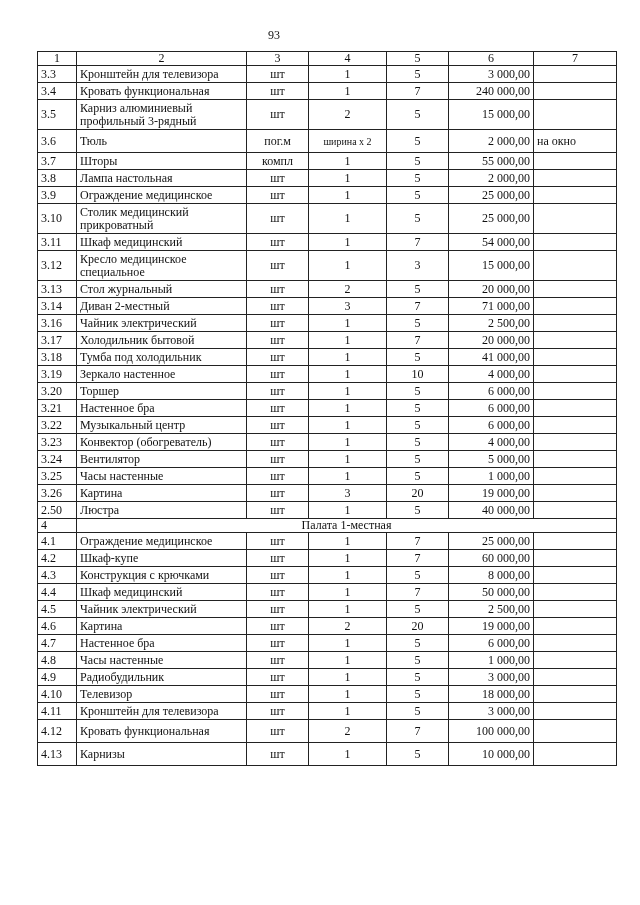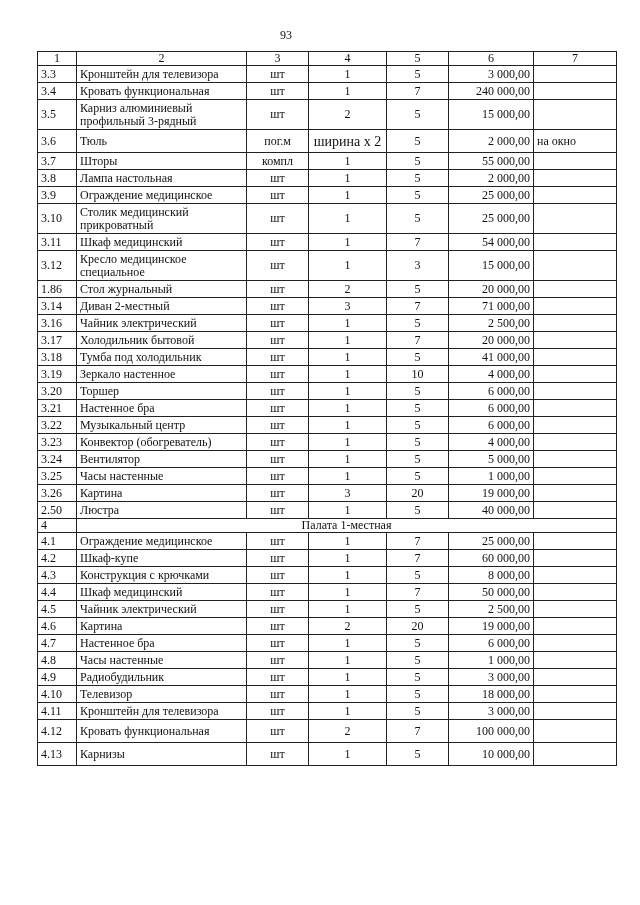--- a/index.html
+++ b/index.html
@@ -5,7 +5,7 @@
   html, body { margin: 0; padding: 0; background: #ffffff; }
   body { width: 640px; height: 905px; position: relative; overflow: hidden;
          font-family: "Liberation Serif", "DejaVu Serif", serif; color: #111; }
-  .page-number { position: absolute; top: 28px; left: 12px; width: 548px; text-align: center;
+  .page-number { position: absolute; top: 28px; left: 0; width: 548px; text-align: center;
                  font-size: 12px; }
   table { position: absolute; left: 37px; top: 51px; border-collapse: collapse;
           table-layout: fixed; width: 579px; font-size: 12px; }

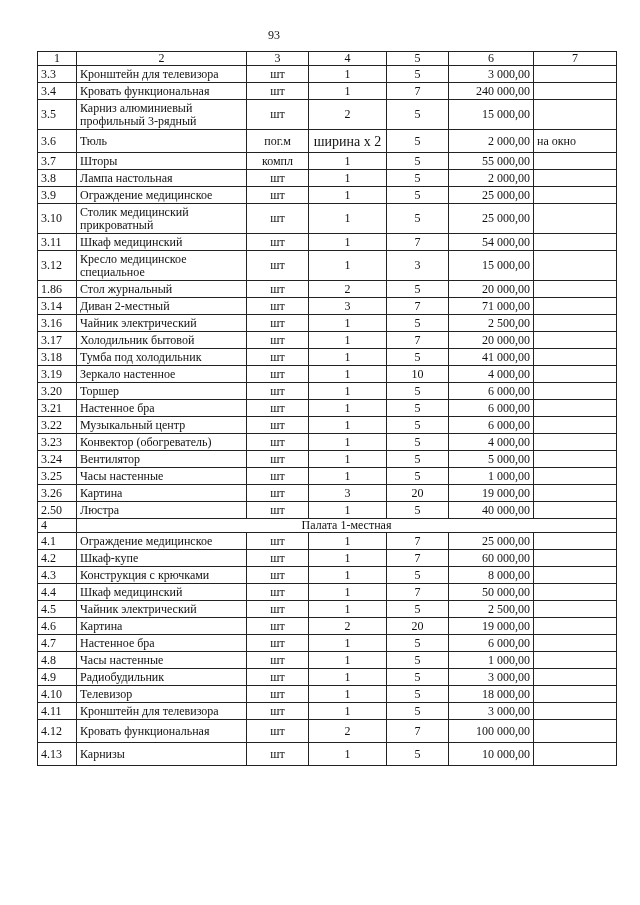--- a/index.html
+++ b/index.html
@@ -18,7 +18,7 @@
   tr.h14 td { height: 13px; }
   tr.h30 td { height: 29px; }
   tr.h23 td { height: 22px; }
-  td.small { font-size: 14px; line-height: 11px; }
+  td.small { font-size: 10px; line-height: 11px; }
 </style>
 </head>
 <body>

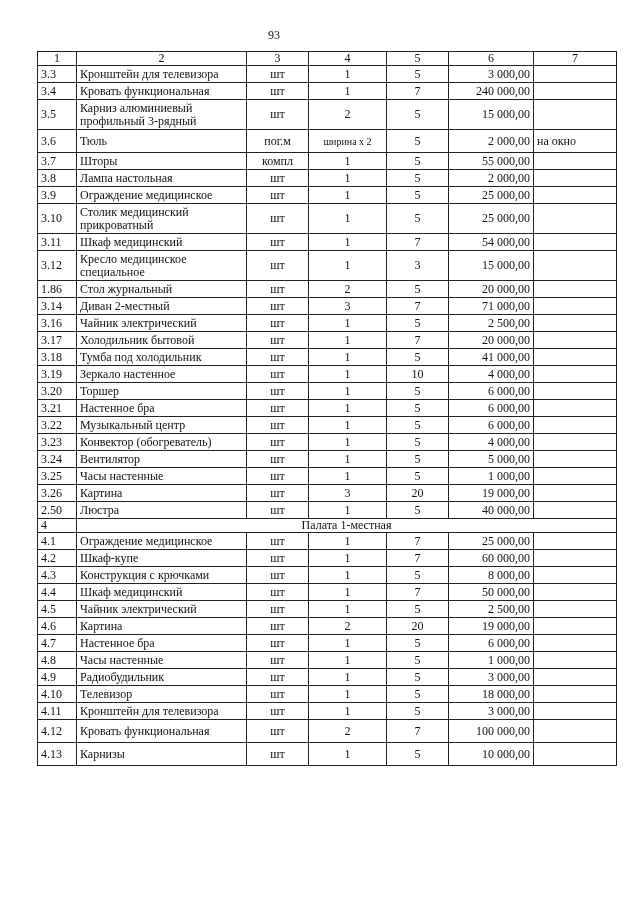--- a/index.html
+++ b/index.html
@@ -136,7 +136,7 @@
         <td></td>
       </tr>
       <tr class="h17">
-        <td>1.86</td>
+        <td>3.13</td>
         <td>Стол журнальный</td>
         <td class="center">шт</td>
         <td class="center">2</td>

